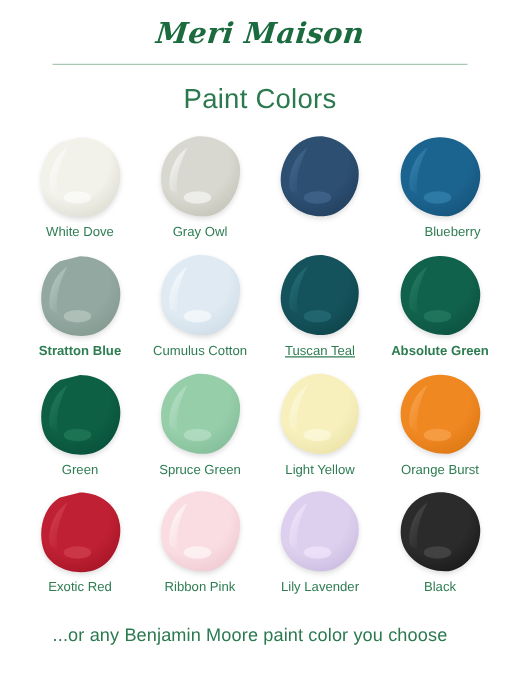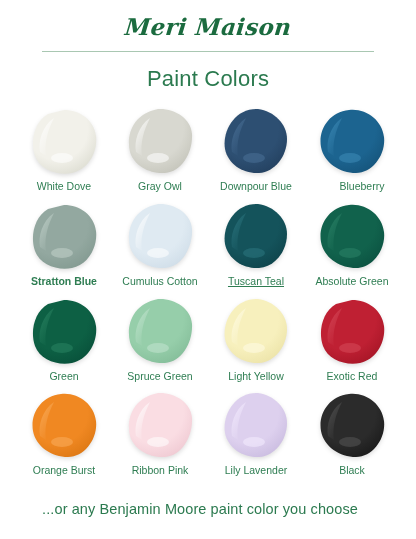--- a/index.html
+++ b/index.html
@@ -181,7 +181,6 @@
             <ellipse cx="34" cy="52" rx="11" ry="5" fill="#4a7198" opacity="0.55"></ellipse>
           </svg>
         </div>
-        <div class="swatch-label" style="color: rgb(46, 125, 82);">Downpour Blue</div>
       </div>
       <div class="cell">
         <div class="blob-holder">

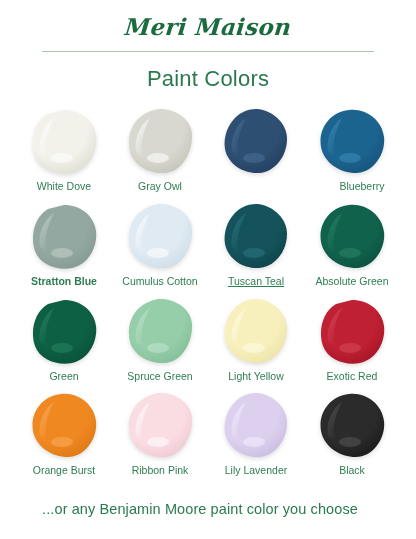--- a/index.html
+++ b/index.html
@@ -285,7 +285,7 @@
             <ellipse cx="34" cy="52" rx="11" ry="5" fill="#2c8468" opacity="0.55"></ellipse>
           </svg>
         </div>
-        <div class="swatch-label" style="color: rgb(46, 125, 82);">Absolute Green</div>
+        <div class="swatch-label" style="color: rgb(46, 125, 82); font-weight: bold;">Absolute Green</div>
       </div>
       <div class="cell">
         <div class="blob-holder">

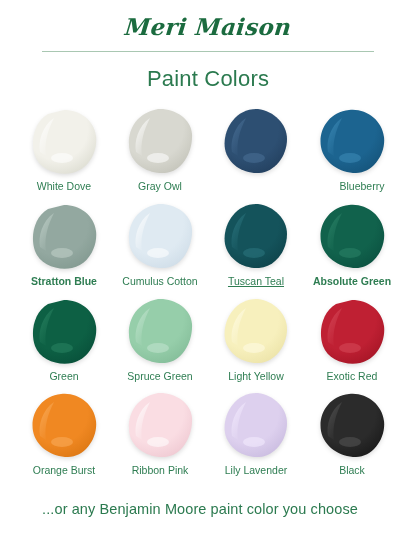--- a/index.html
+++ b/index.html
@@ -354,6 +354,27 @@
         <div class="blob-holder">
           <svg class="blob-svg" viewBox="0 0 72 70" xmlns="http://www.w3.org/2000/svg">
             <defs>
+              <radialGradient id="g11" cx="38%" cy="30%" r="78%">
+                <stop offset="0%" stop-color="#f08822"></stop>
+                <stop offset="62%" stop-color="#f08822"></stop>
+                <stop offset="100%" stop-color="#dd7814"></stop>
+              </radialGradient>
+              <linearGradient id="h11" x1="0" y1="0" x2="0.6" y2="1">
+                <stop offset="0%" stop-color="#f9ad5d" stop-opacity="0.85"></stop>
+                <stop offset="100%" stop-color="#f9ad5d" stop-opacity="0"></stop>
+              </linearGradient>
+            </defs>
+            <path d="M33,4 C50,2 66,14 68,31 C70,48 57,67 40,67 C24,67 8,57 5,41 C2,24 13,6 33,4 Z" fill="url(#g11)"></path>
+            <path d="M12,46 C10,36 14,20 26,12 C20,24 16,36 18,50 Z" fill="url(#h11)"></path>
+            <ellipse cx="34" cy="52" rx="11" ry="5" fill="#f9ad5d" opacity="0.55"></ellipse>
+          </svg>
+        </div>
+        <div class="swatch-label" style="color: rgb(46, 125, 82);">Orange Burst</div>
+      </div>
+      <div class="cell">
+        <div class="blob-holder">
+          <svg class="blob-svg" viewBox="0 0 72 70" xmlns="http://www.w3.org/2000/svg">
+            <defs>
               <radialGradient id="g12" cx="38%" cy="30%" r="78%">
                 <stop offset="0%" stop-color="#bf2033"></stop>
                 <stop offset="62%" stop-color="#bf2033"></stop>
@@ -375,27 +396,6 @@
         <div class="blob-holder">
           <svg class="blob-svg" viewBox="0 0 72 70" xmlns="http://www.w3.org/2000/svg">
             <defs>
-              <radialGradient id="g11" cx="38%" cy="30%" r="78%">
-                <stop offset="0%" stop-color="#f08822"></stop>
-                <stop offset="62%" stop-color="#f08822"></stop>
-                <stop offset="100%" stop-color="#dd7814"></stop>
-              </radialGradient>
-              <linearGradient id="h11" x1="0" y1="0" x2="0.6" y2="1">
-                <stop offset="0%" stop-color="#f9ad5d" stop-opacity="0.85"></stop>
-                <stop offset="100%" stop-color="#f9ad5d" stop-opacity="0"></stop>
-              </linearGradient>
-            </defs>
-            <path d="M33,4 C50,2 66,14 68,31 C70,48 57,67 40,67 C24,67 8,57 5,41 C2,24 13,6 33,4 Z" fill="url(#g11)"></path>
-            <path d="M12,46 C10,36 14,20 26,12 C20,24 16,36 18,50 Z" fill="url(#h11)"></path>
-            <ellipse cx="34" cy="52" rx="11" ry="5" fill="#f9ad5d" opacity="0.55"></ellipse>
-          </svg>
-        </div>
-        <div class="swatch-label" style="color: rgb(46, 125, 82);">Orange Burst</div>
-      </div>
-      <div class="cell">
-        <div class="blob-holder">
-          <svg class="blob-svg" viewBox="0 0 72 70" xmlns="http://www.w3.org/2000/svg">
-            <defs>
               <radialGradient id="g13" cx="38%" cy="30%" r="78%">
                 <stop offset="0%" stop-color="#fadde3"></stop>
                 <stop offset="62%" stop-color="#fadde3"></stop>

